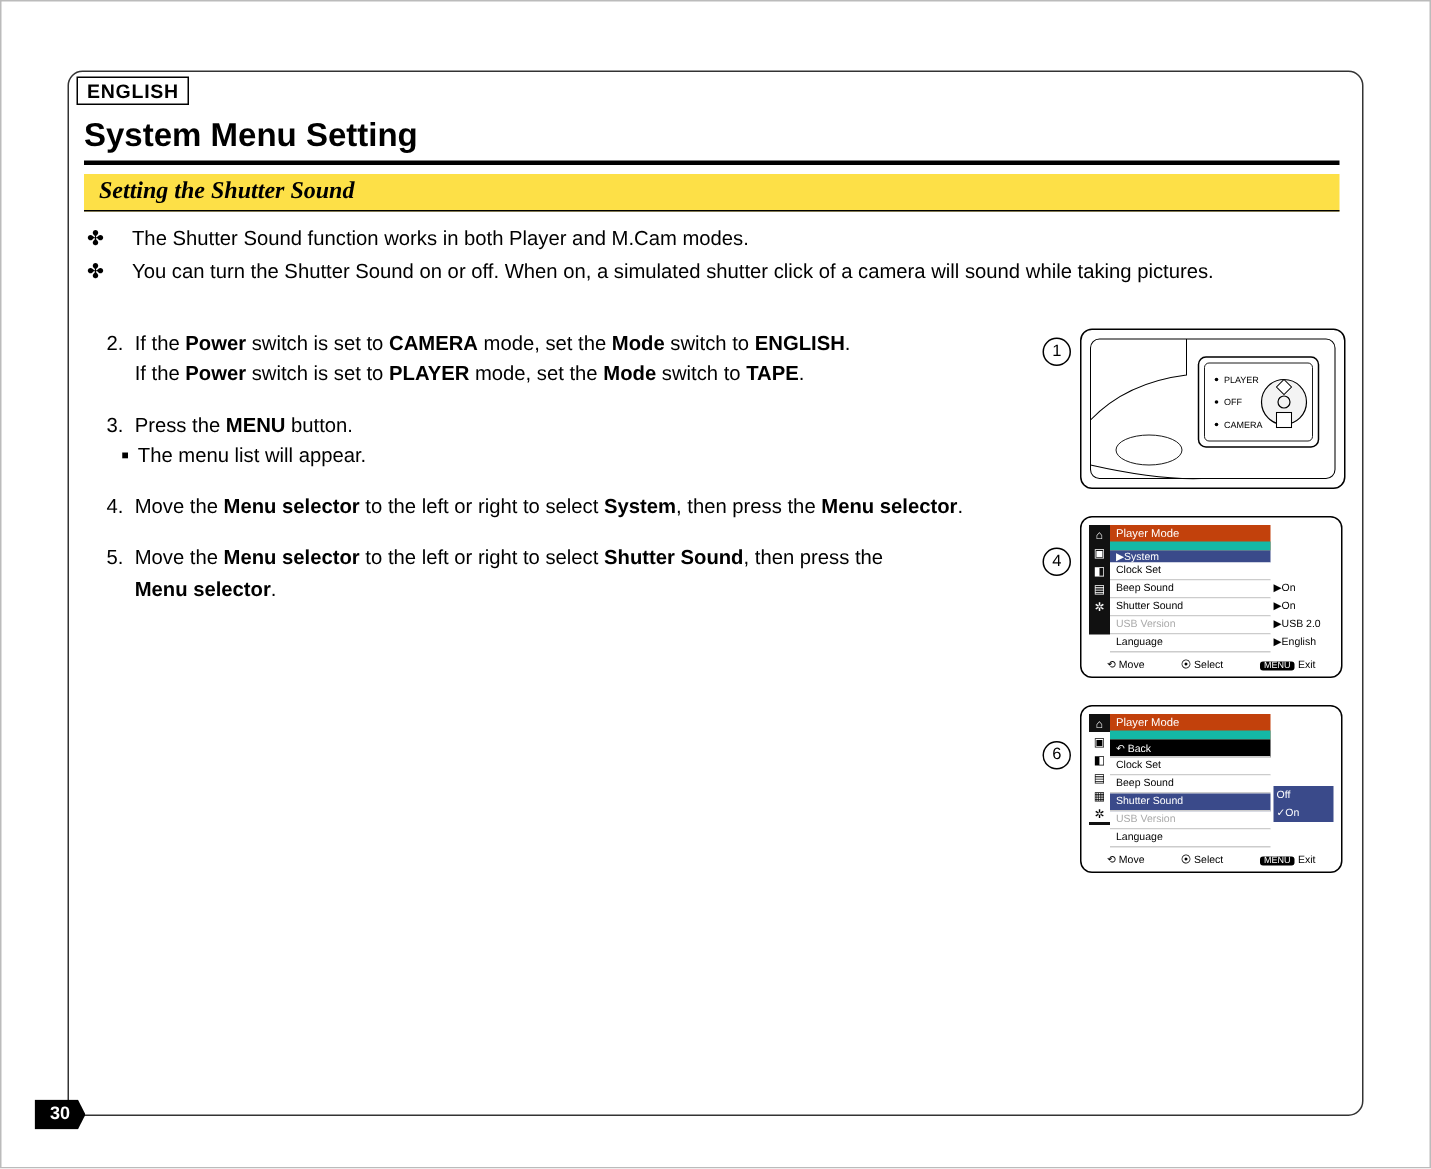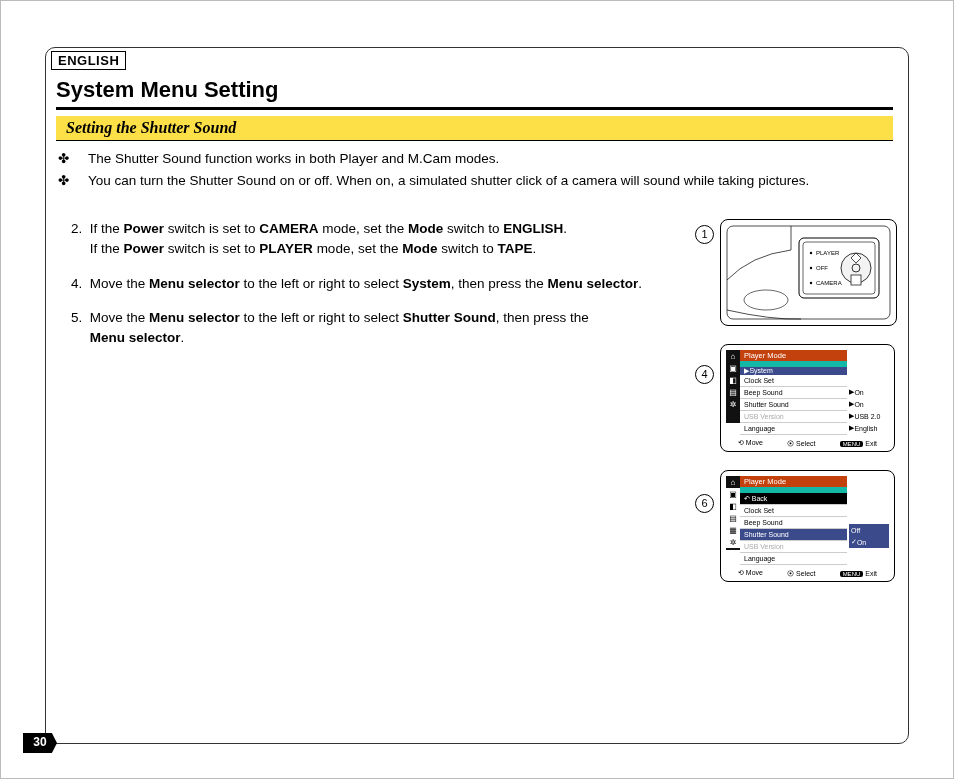--- a/index.html
+++ b/index.html
@@ -196,6 +196,8 @@
     <p>2.&nbsp;&nbsp;<span>If the </span><b>Power</b><span> switch is set to </span><b>CAMERA</b><span> mode, set the </span><b>Mode</b><span> switch to </span><b>ENGLISH</b><span>.</span><br>
     &nbsp;&nbsp;&nbsp;&nbsp;&nbsp;<span>If the </span><b>Power</b><span> switch is set to </span><b>PLAYER</b><span> mode, set the </span><b>Mode</b><span> switch to </span><b>TAPE</b><span>.</span></p>
 
+    <p>3.&nbsp;&nbsp;<span>Press the </span><b>MENU</b><span> button.</span><br>
+    <span class="sq">■</span><span>The menu list will appear.</span></p>
 
     <p>4.&nbsp;&nbsp;<span>Move the </span><b>Menu selector</b><span> to the left or right to select </span><b>System</b><span>, then press the </span><b>Menu selector</b><span>.</span></p>
 

